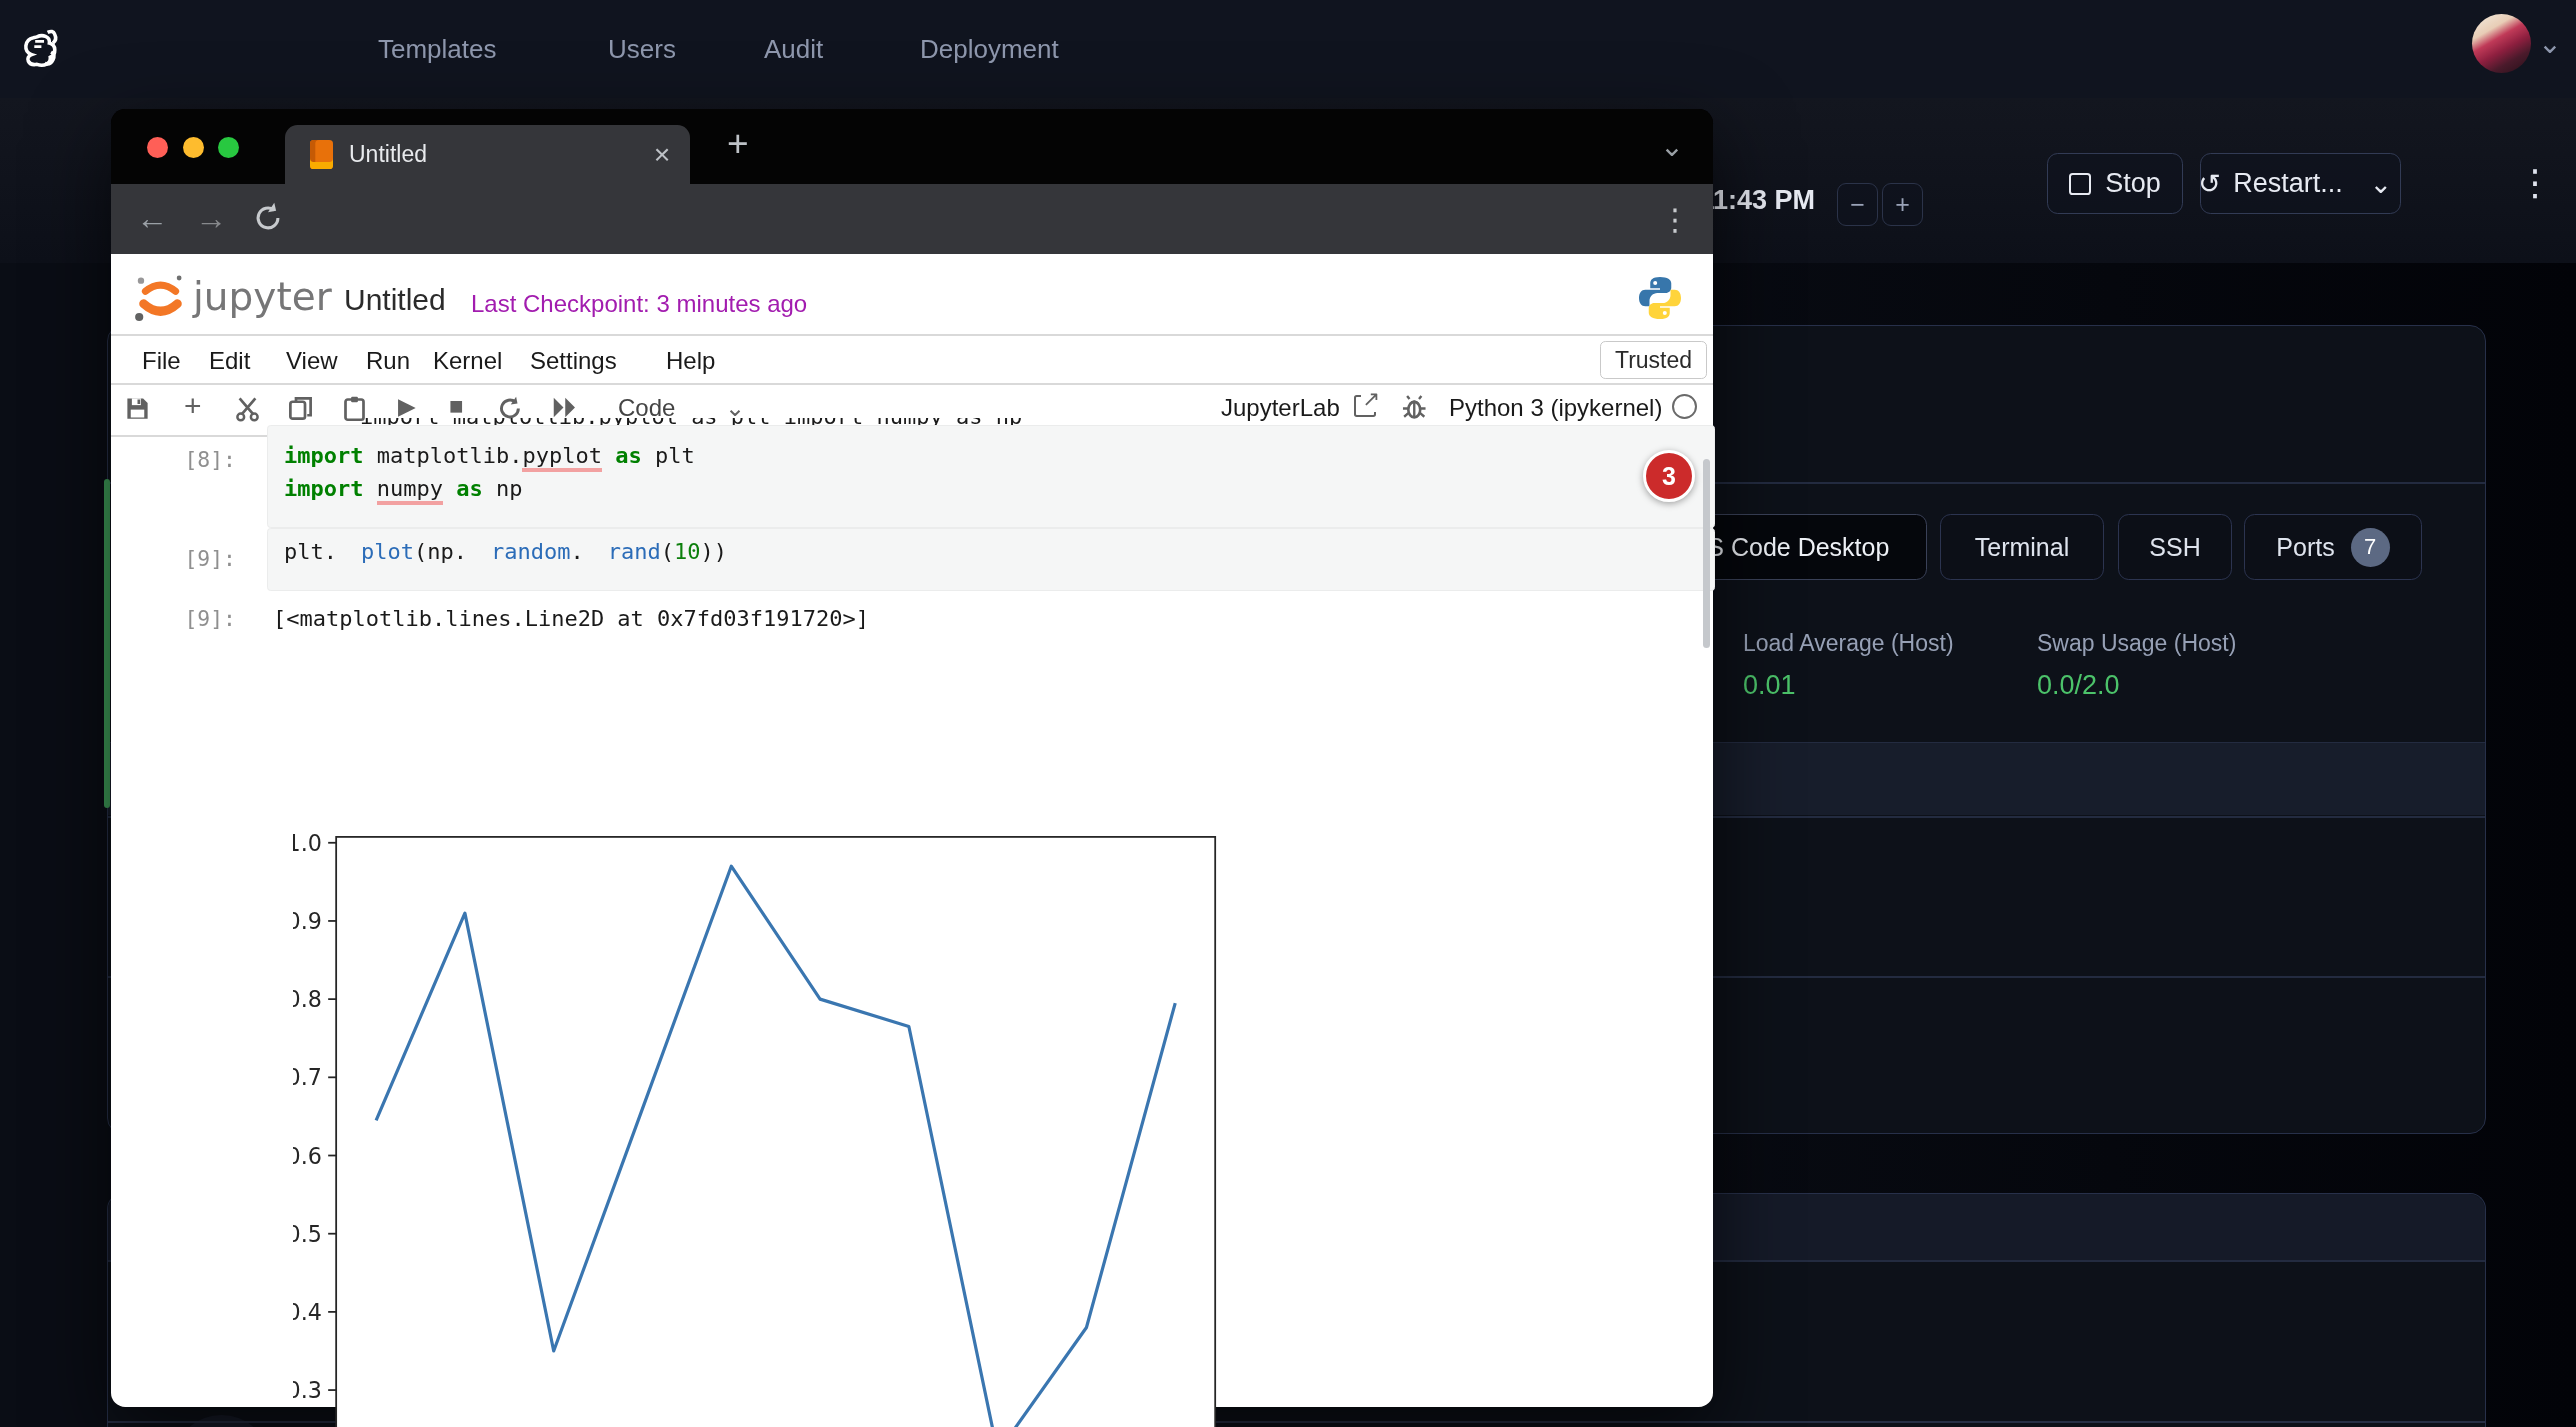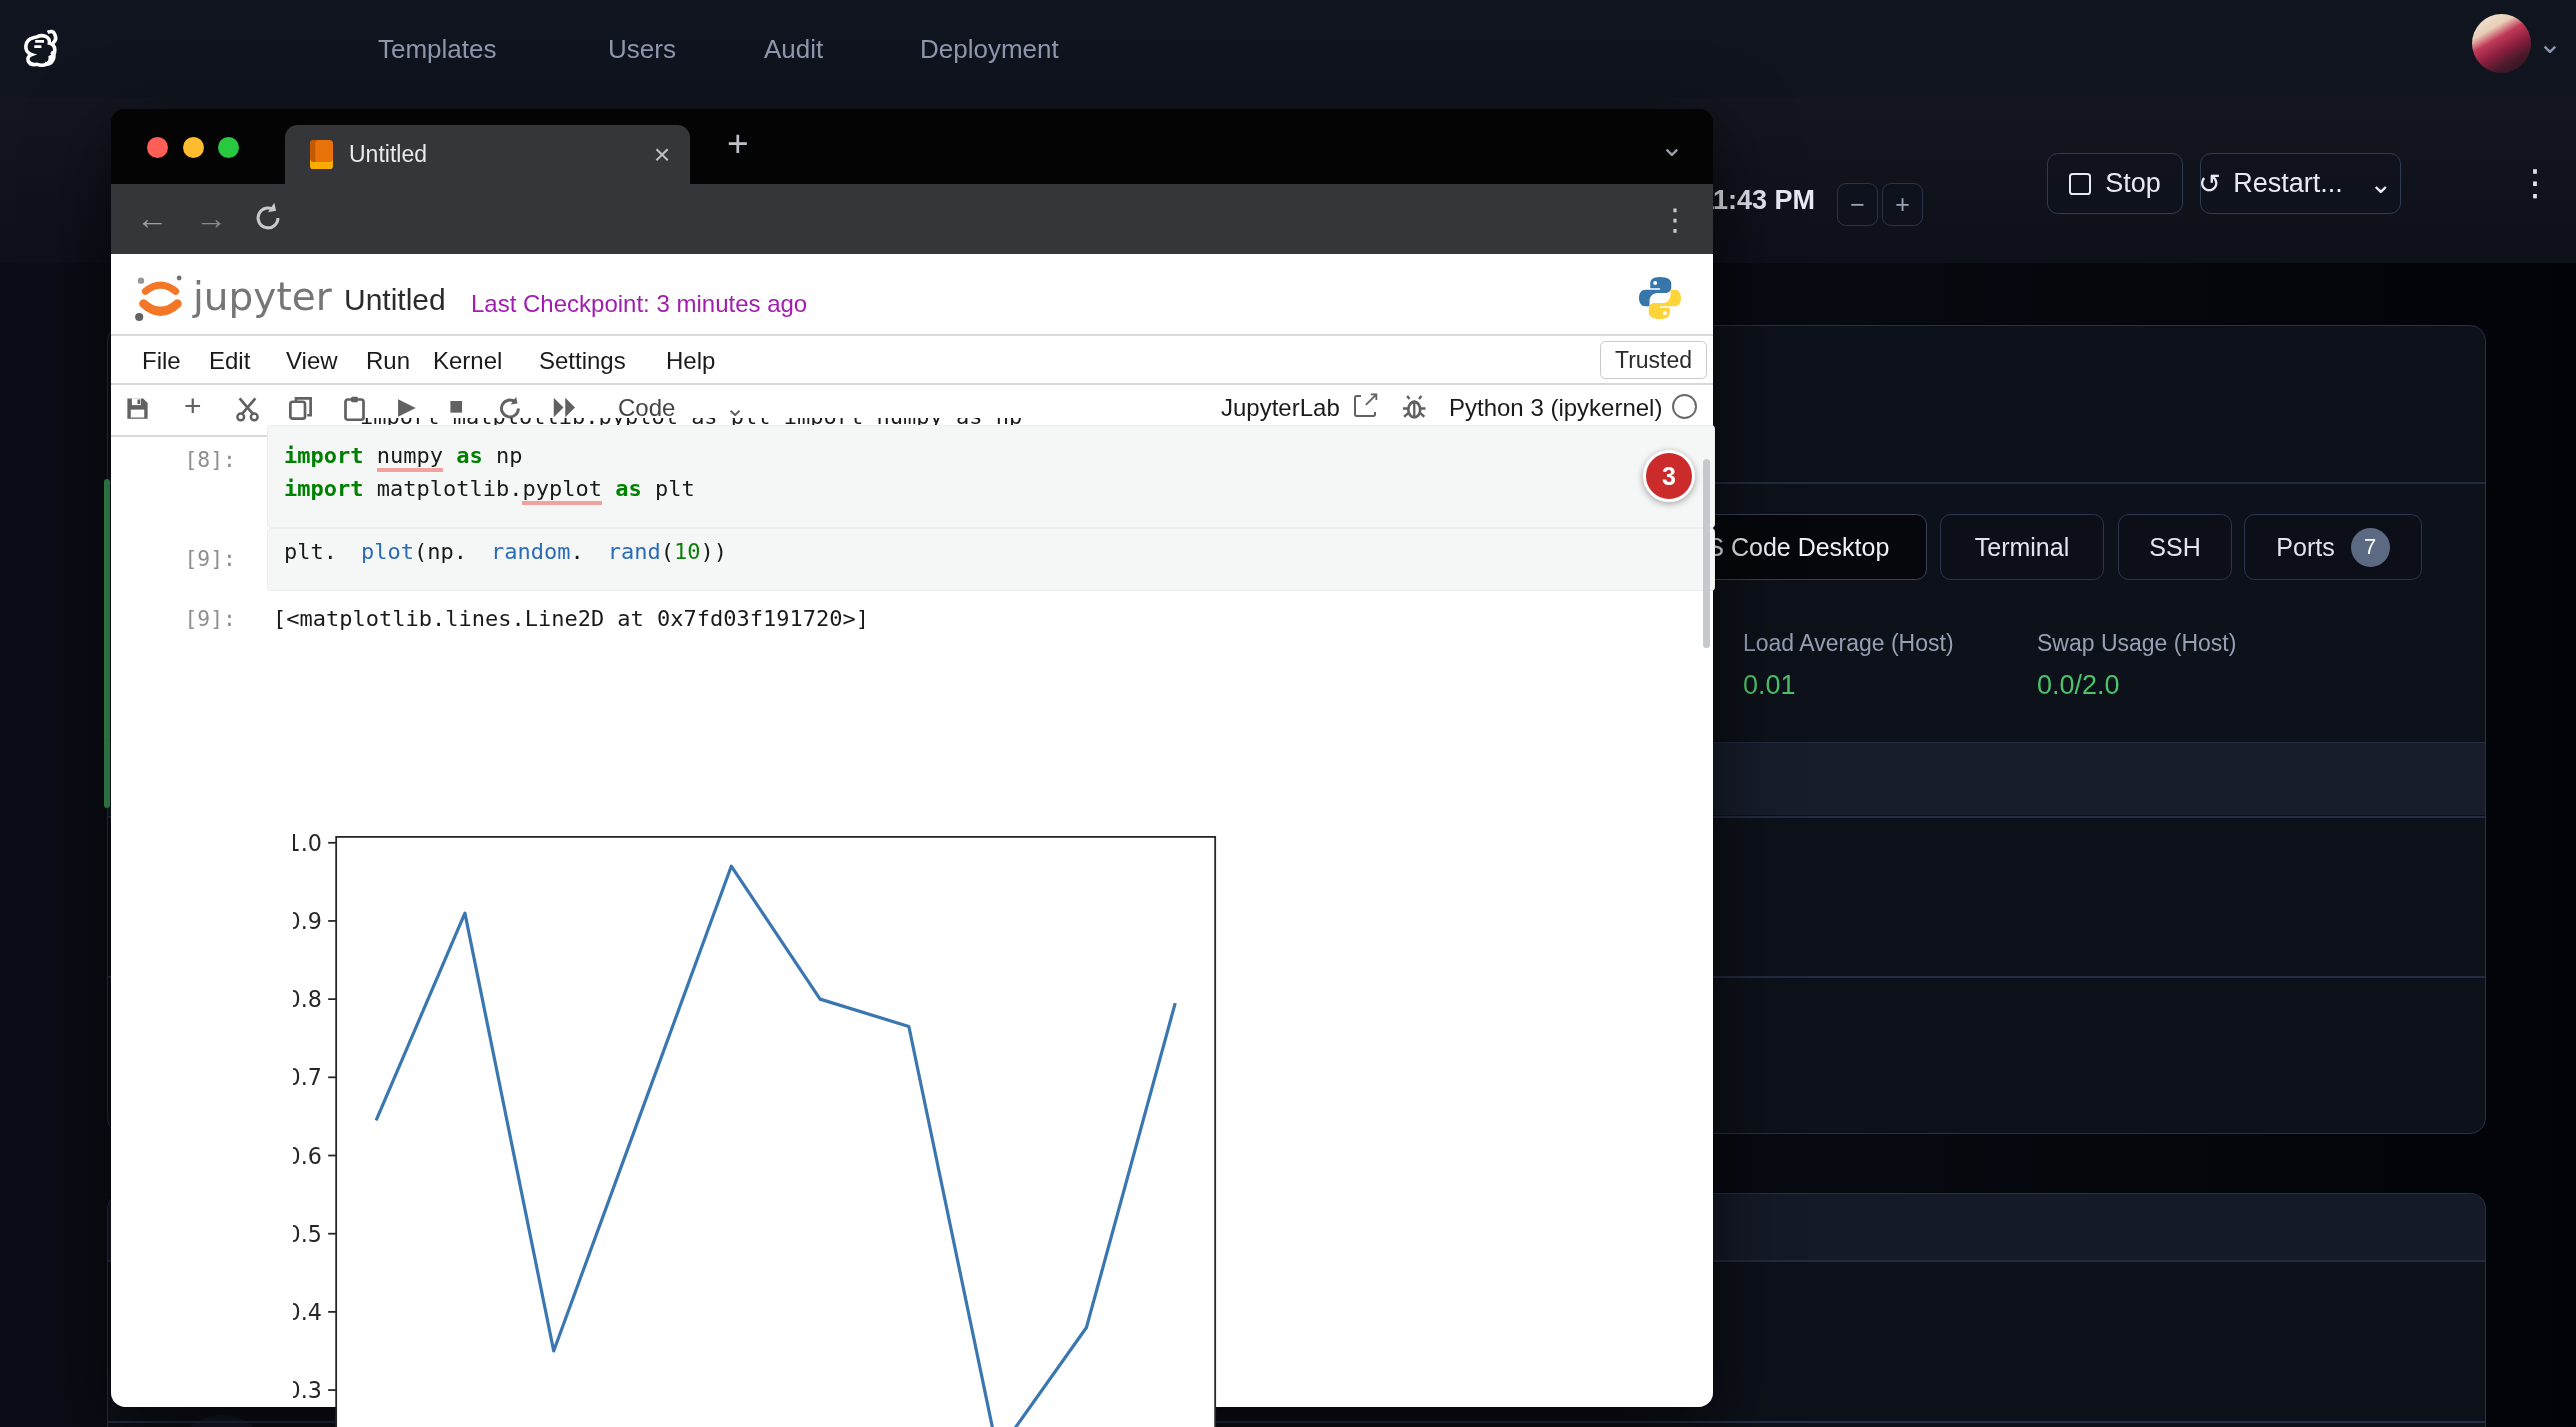--- a/index.html
+++ b/index.html
@@ -230,7 +230,7 @@
       <div class="abs jmenu" style="left:175px;top:93px">View</div>
       <div class="abs jmenu" style="left:255px;top:93px">Run</div>
       <div class="abs jmenu" style="left:322px;top:93px">Kernel</div>
-      <div class="abs jmenu" style="left:428px;top:93px">Settings</div>
+      <div class="abs jmenu" style="left:419px;top:93px">Settings</div>
       <div class="abs jmenu" style="left:555px;top:93px">Help</div>
       <div class="abs trusted" style="left:1489px;top:87px;width:105px;height:36px">Trusted</div>
       <div class="abs jdivider" style="top:129px"></div>

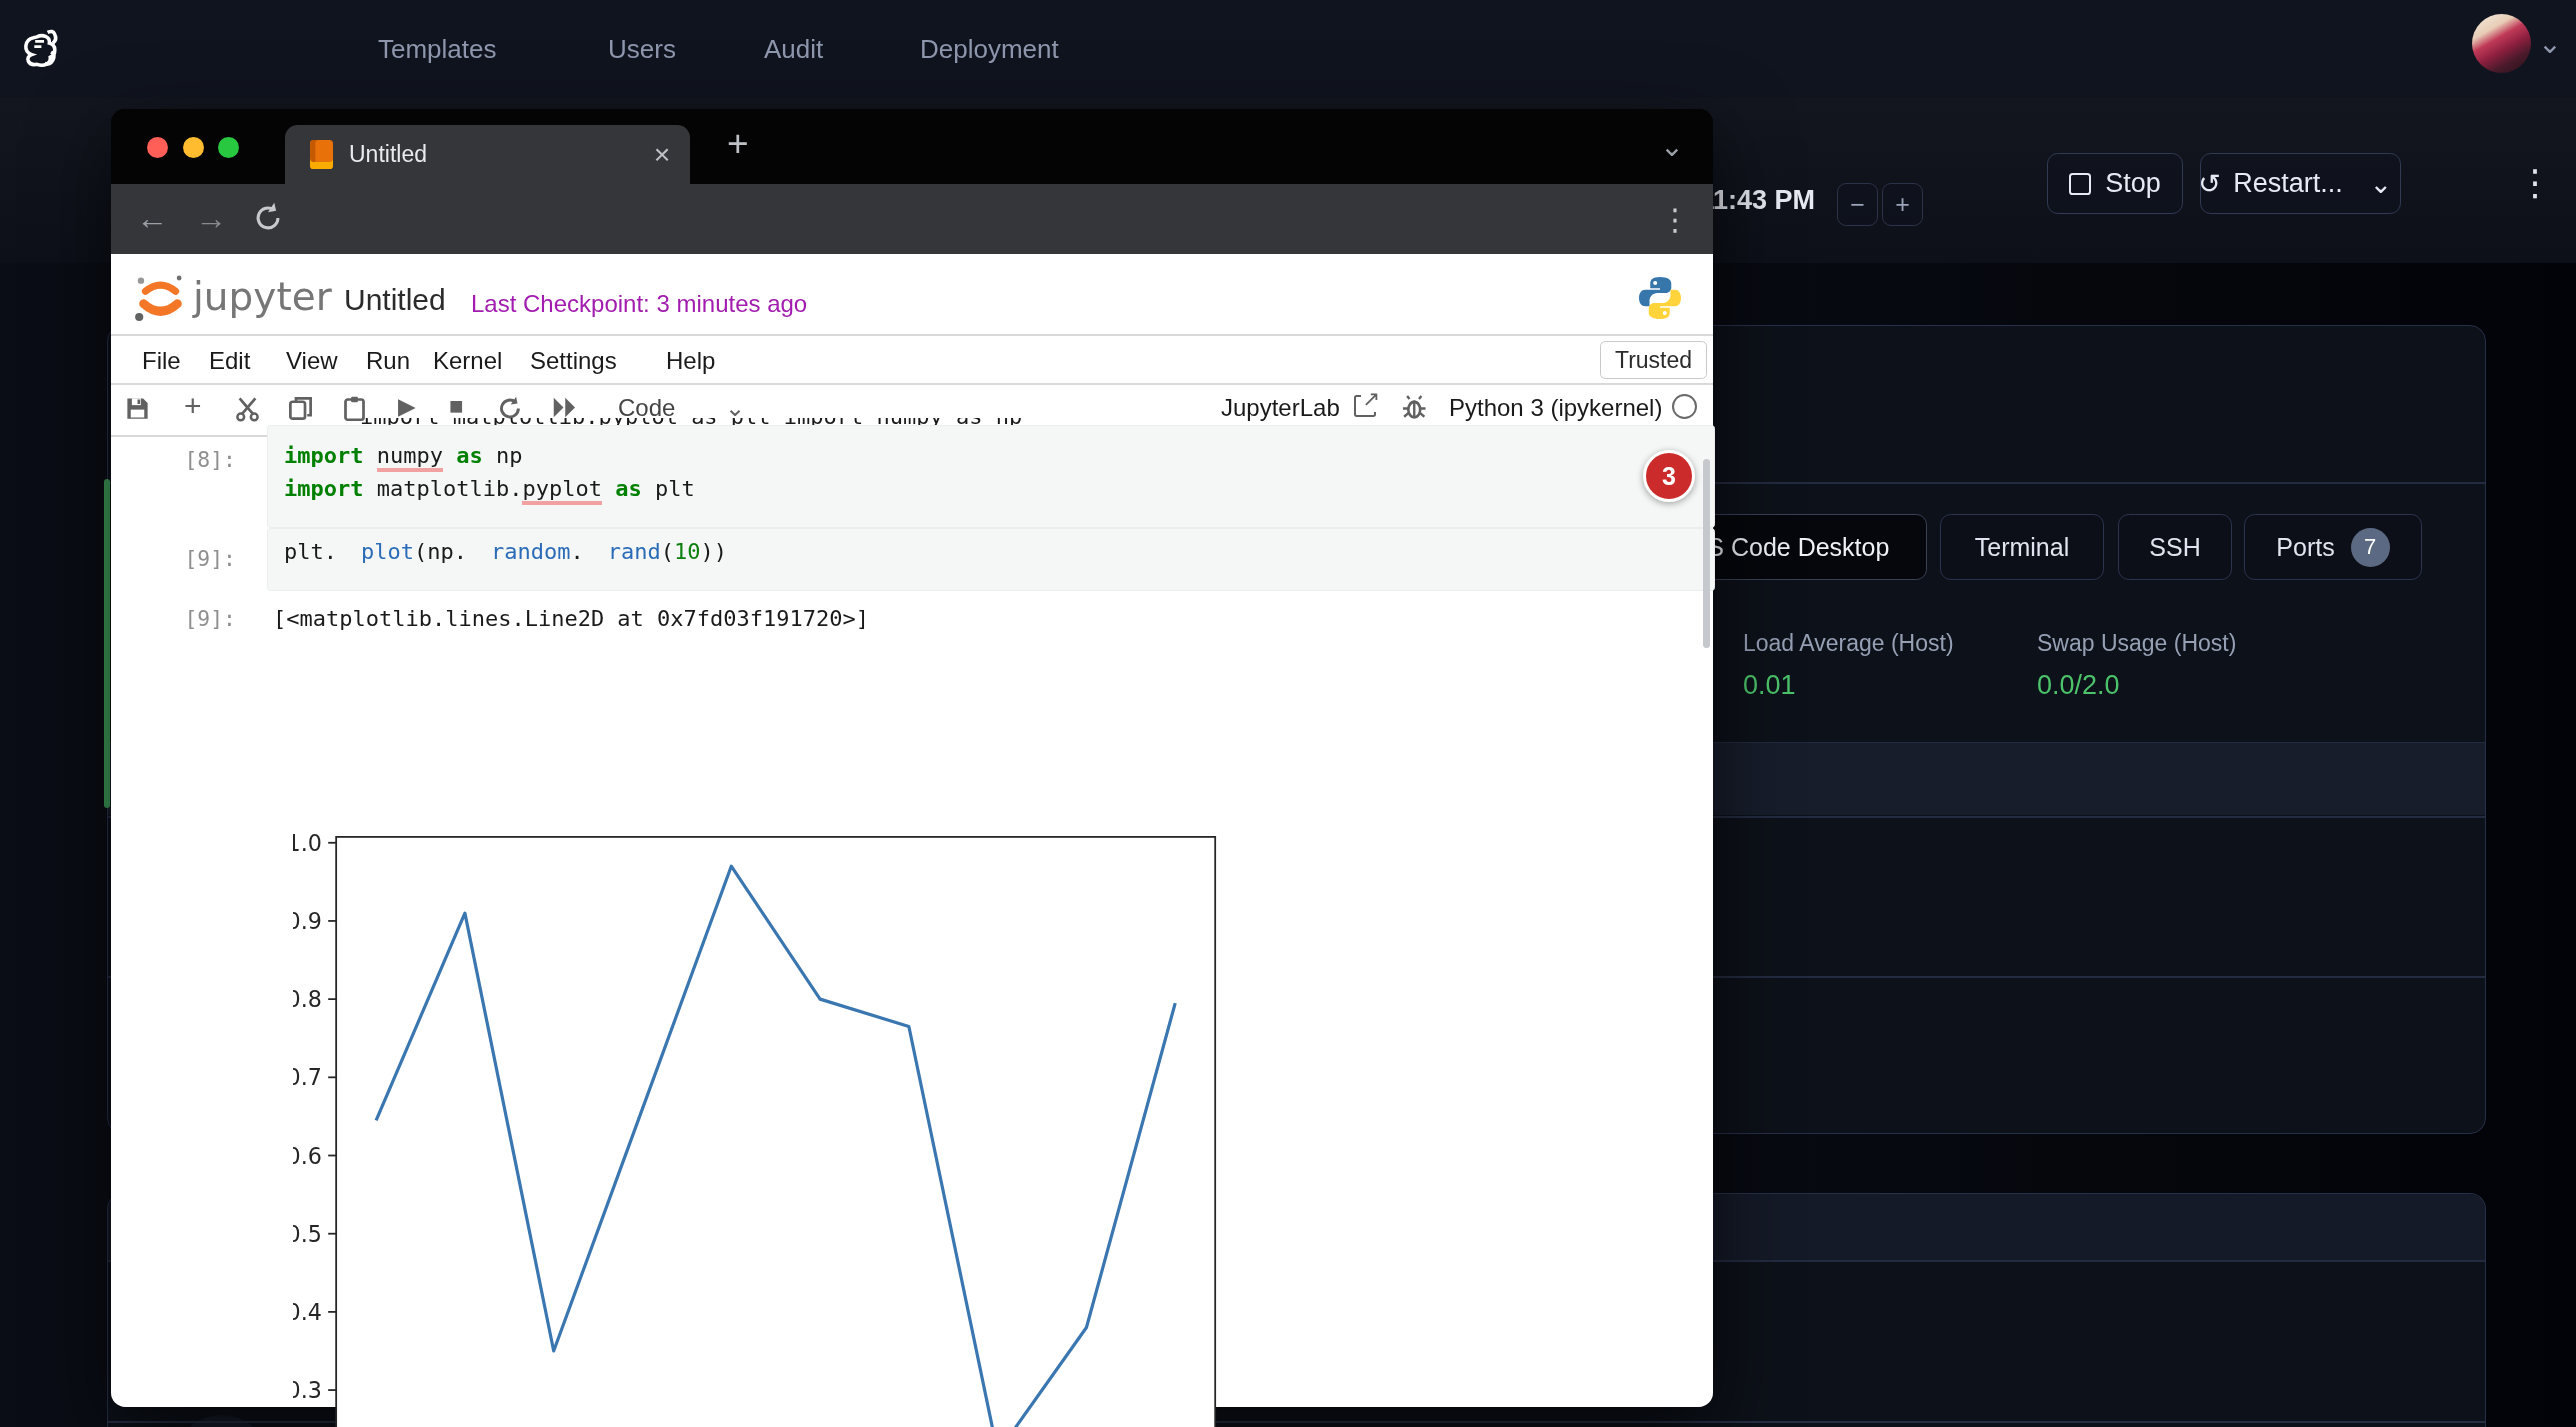--- a/index.html
+++ b/index.html
@@ -288,8 +288,8 @@
 
       <div class="abs prompt" style="left:36px;top:193px;width:89px;text-align:right">[8]:</div>
       <div class="abs cellbox code" style="left:156px;top:171px;width:1430px;height:88px;padding:12.5px 0 0 16px;line-height:33px">
+        <div><span class="kw">import</span><span> matplotlib.</span><span class="pink-u">pyplot</span><span class="kw"> as</span><span> plt</span></div>
         <div><span class="kw">import</span><span> </span><span class="pink-u">numpy</span><span class="kw"> as</span><span> np</span></div>
-        <div><span class="kw">import</span><span> matplotlib.</span><span class="pink-u">pyplot</span><span class="kw"> as</span><span> plt</span></div>
       </div>
       <div class="abs execbadge" style="left:1532px;top:196px">3</div>
 

